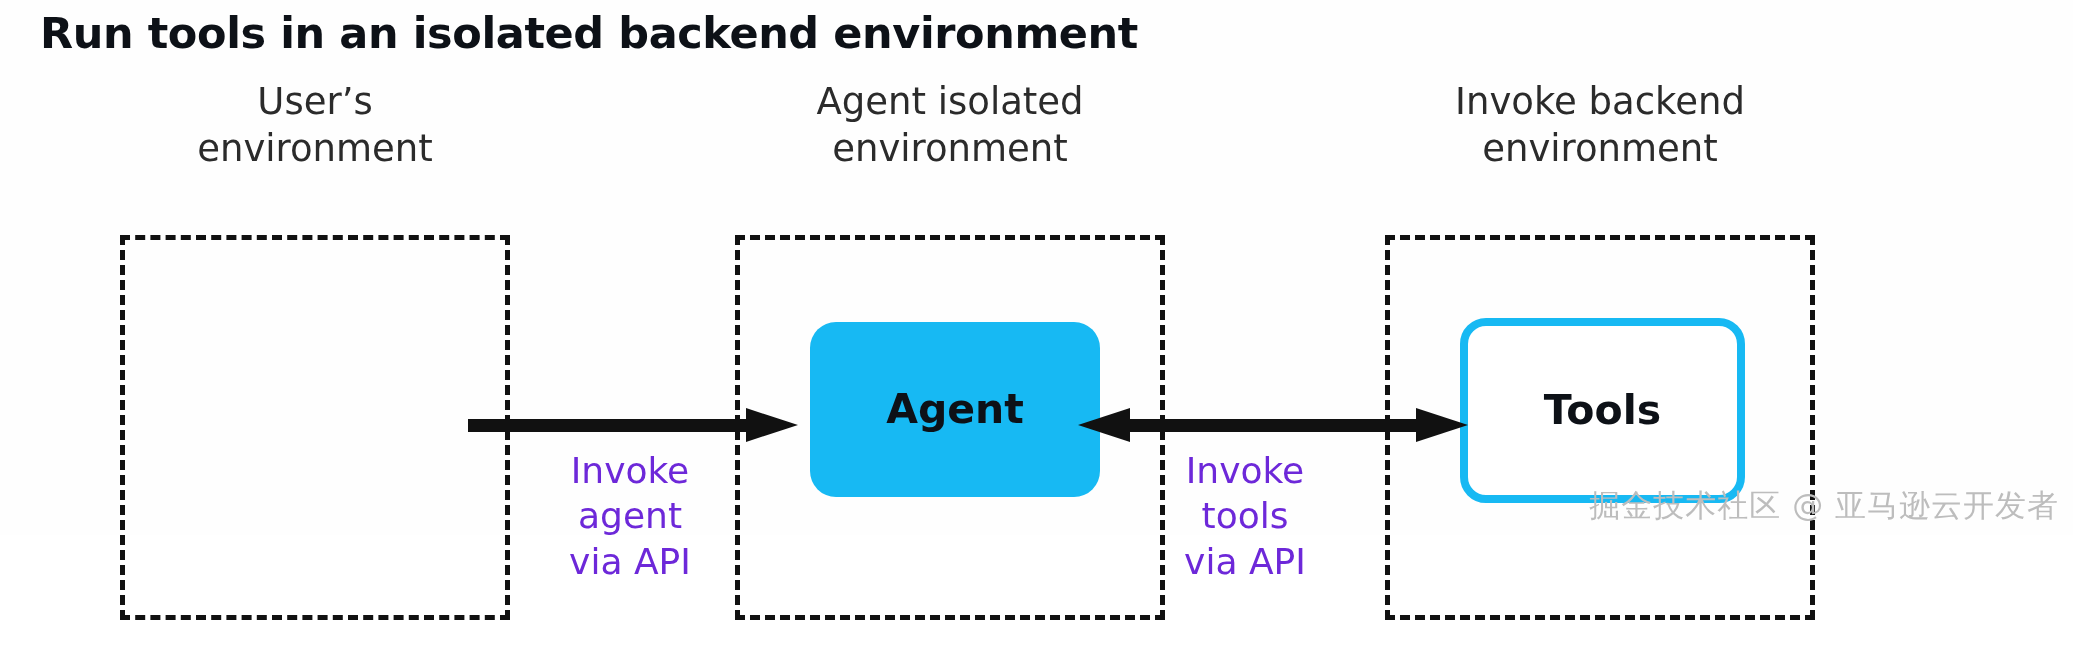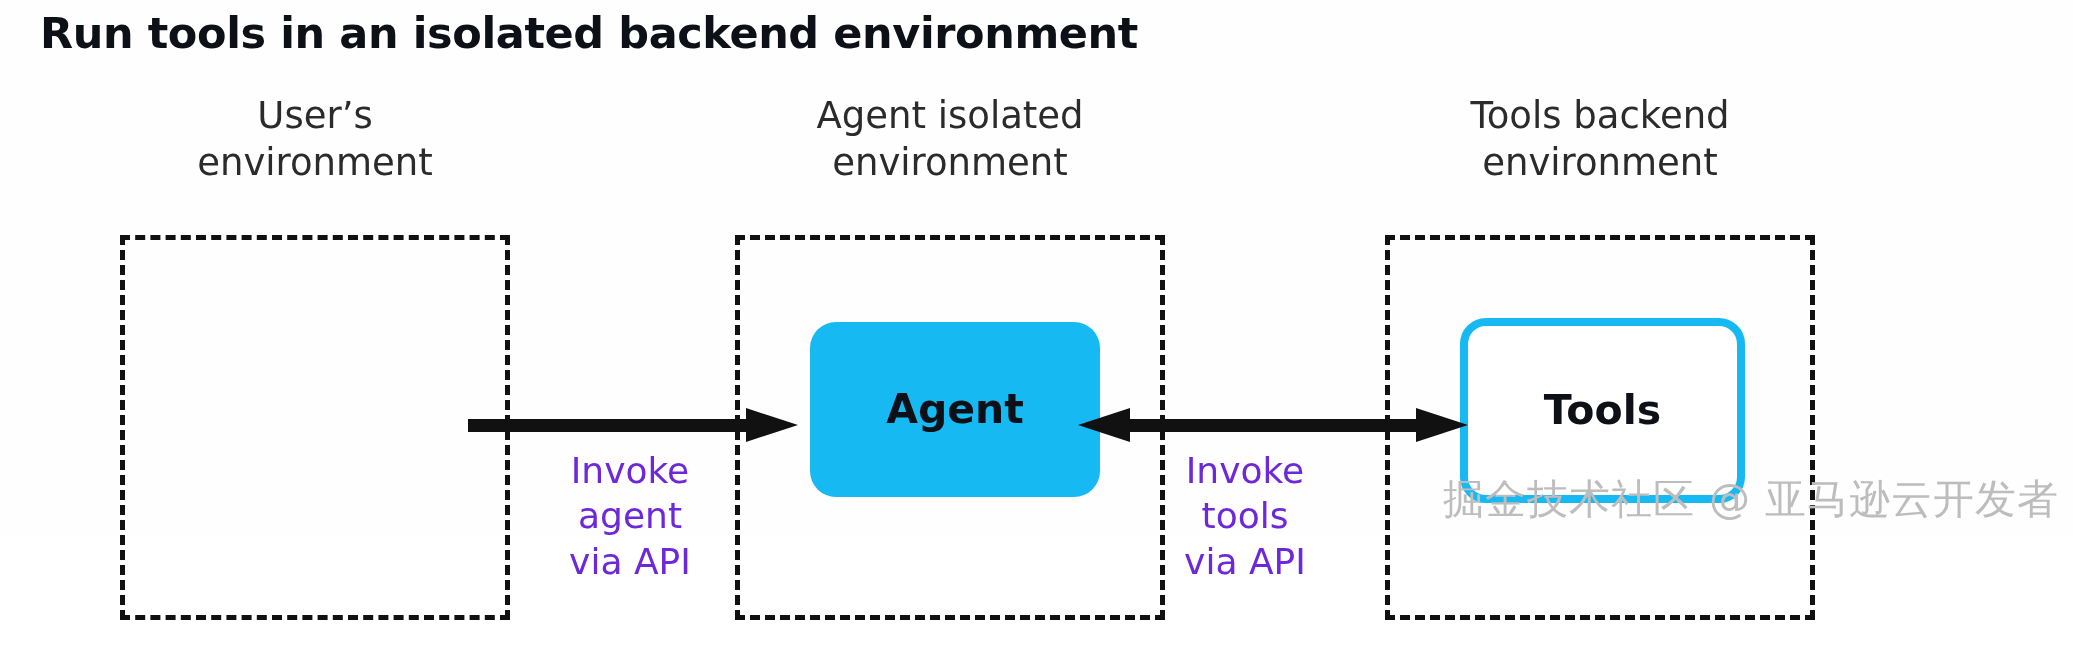--- a/index.html
+++ b/index.html
@@ -43,7 +43,6 @@
     color: #2b2b2b;
     line-height: 1.28;
     white-space: pre-line;
-    margin-top: 14px;
   }
   .col-header.c0 { left: 120px;  width: 390px; }
   .col-header.c1 { left: 735px;  width: 430px; }

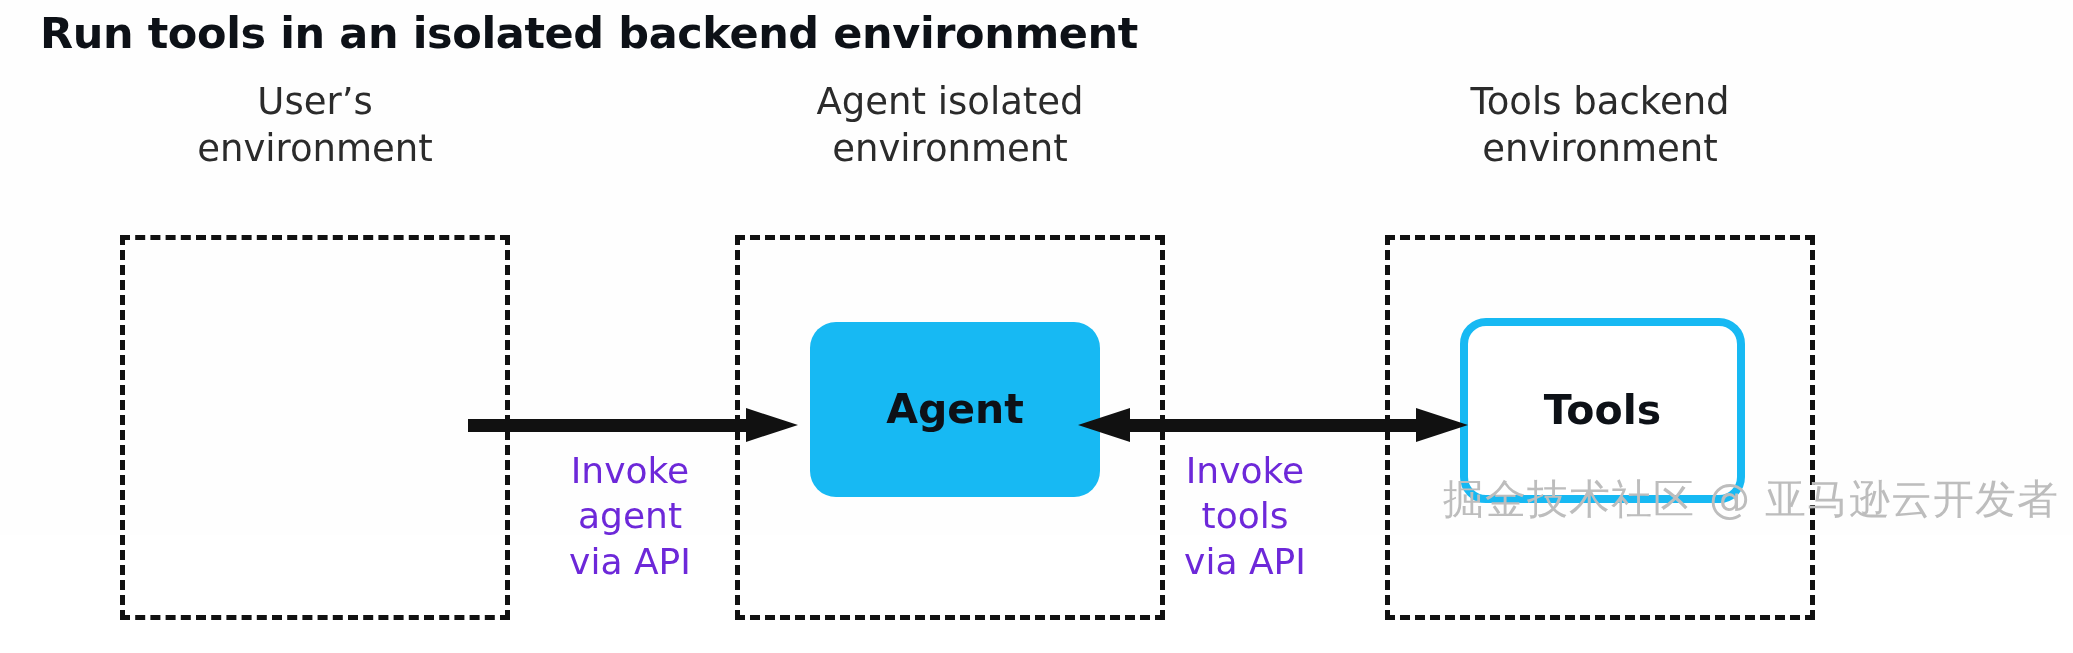--- a/index.html
+++ b/index.html
@@ -140,7 +140,7 @@
   <div class="env-box e1"></div>
   <div class="node filled n-agent">Agent</div>
 
-  <div class="col-header c2">Tools backend
+  <div class="col-header c2">Invoke backend
 environment</div>
   <div class="env-box e2"></div>
   <div class="node outline n-tools">Tools</div>

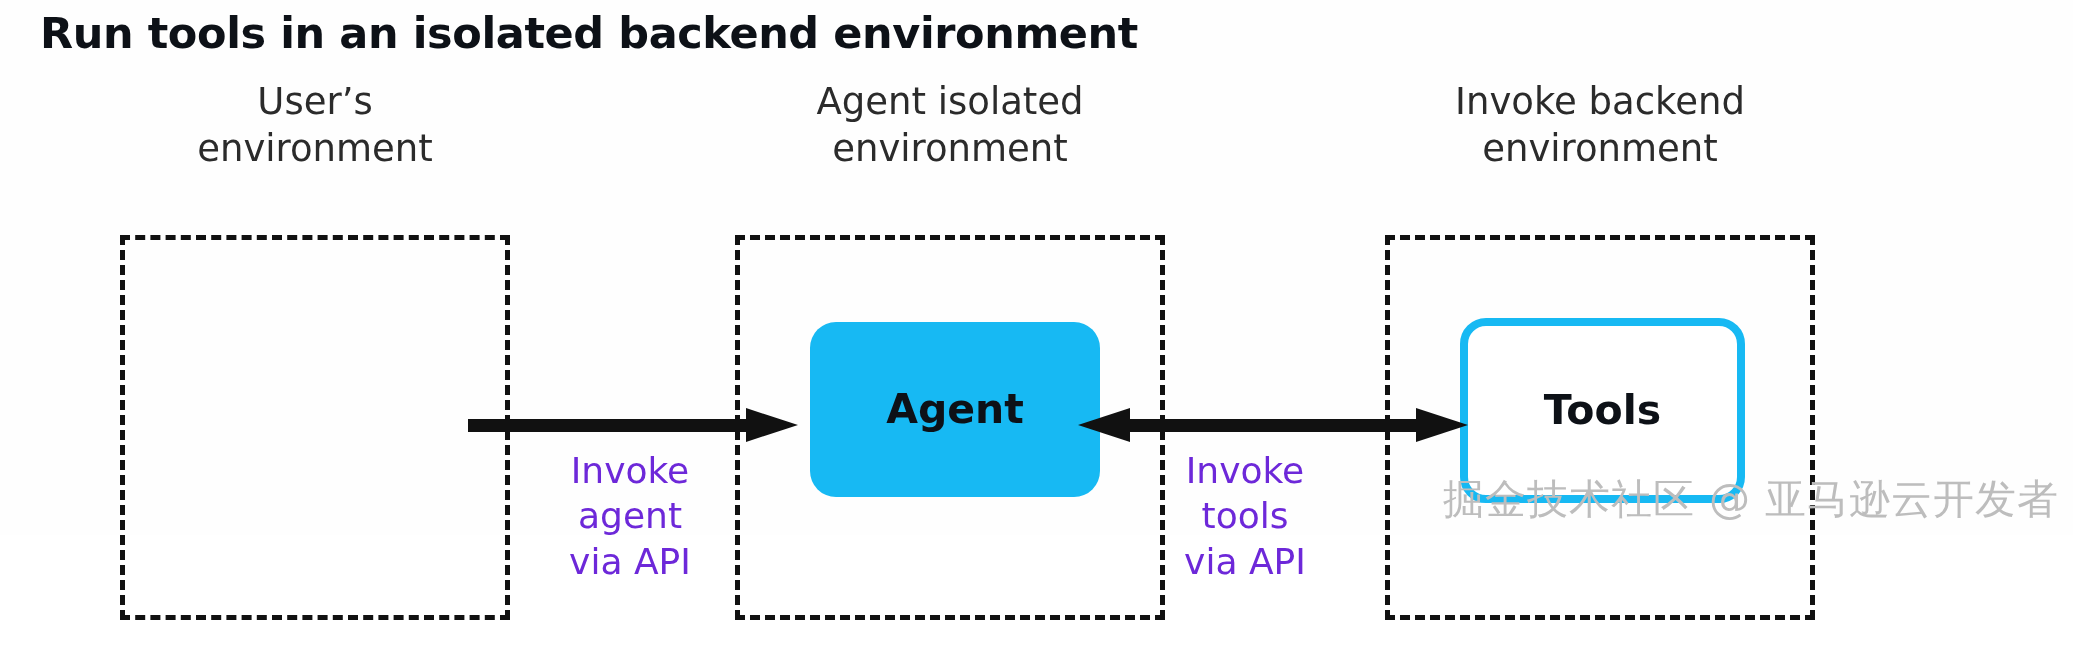--- a/index.html
+++ b/index.html
@@ -117,7 +117,7 @@
     position: absolute;
     right: 14px;
     bottom: 8px;
-    font-size: 41px;
+    font-size: 31px;
     font-weight: 400;
     color: #bdbdbd;
     white-space: nowrap;

